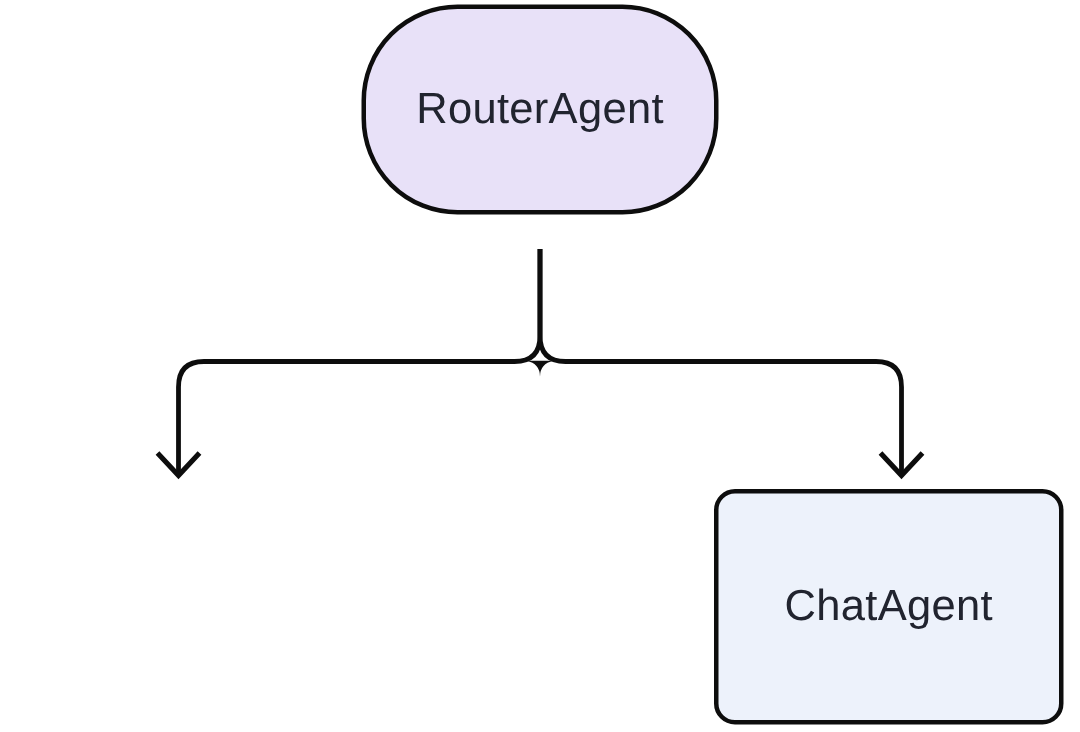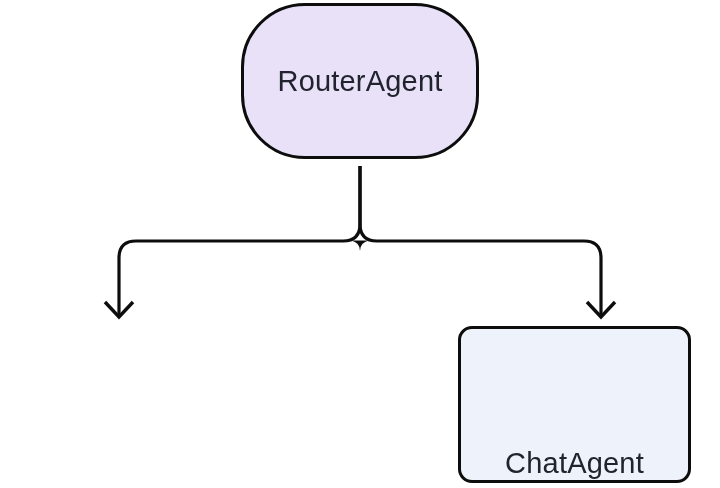--- a/index.html
+++ b/index.html
@@ -39,7 +39,7 @@
     left: 241px;
     top: 3px;
     width: 238px;
-    height: 156px;
+    height: 140px;
     background: var(--router-fill);
     border: 3.5px solid var(--stroke);
     border-radius: 64px;

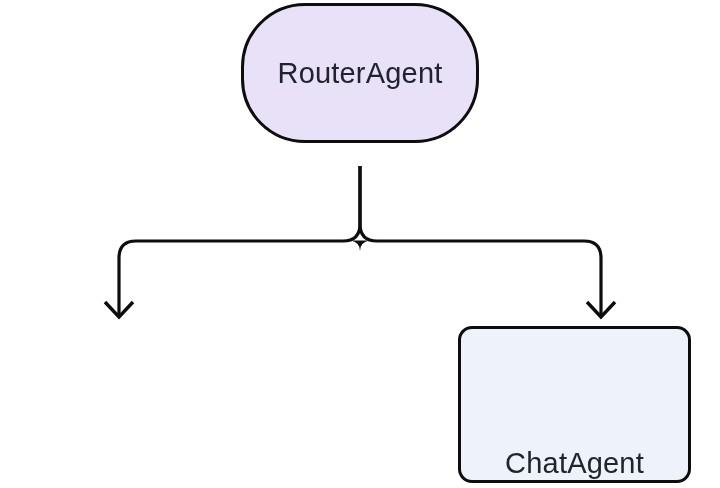--- a/index.html
+++ b/index.html
@@ -53,7 +53,7 @@
     border-radius: 14px;
   }
   .node-weather { left: 5px;  top: 325px; }
-  .node-chat    { left: 458px; top: 326px; align-items: flex-end; }
+  .node-chat    { left: 476px; top: 326px; }
   .edges {
     position: absolute;
     inset: 0;

